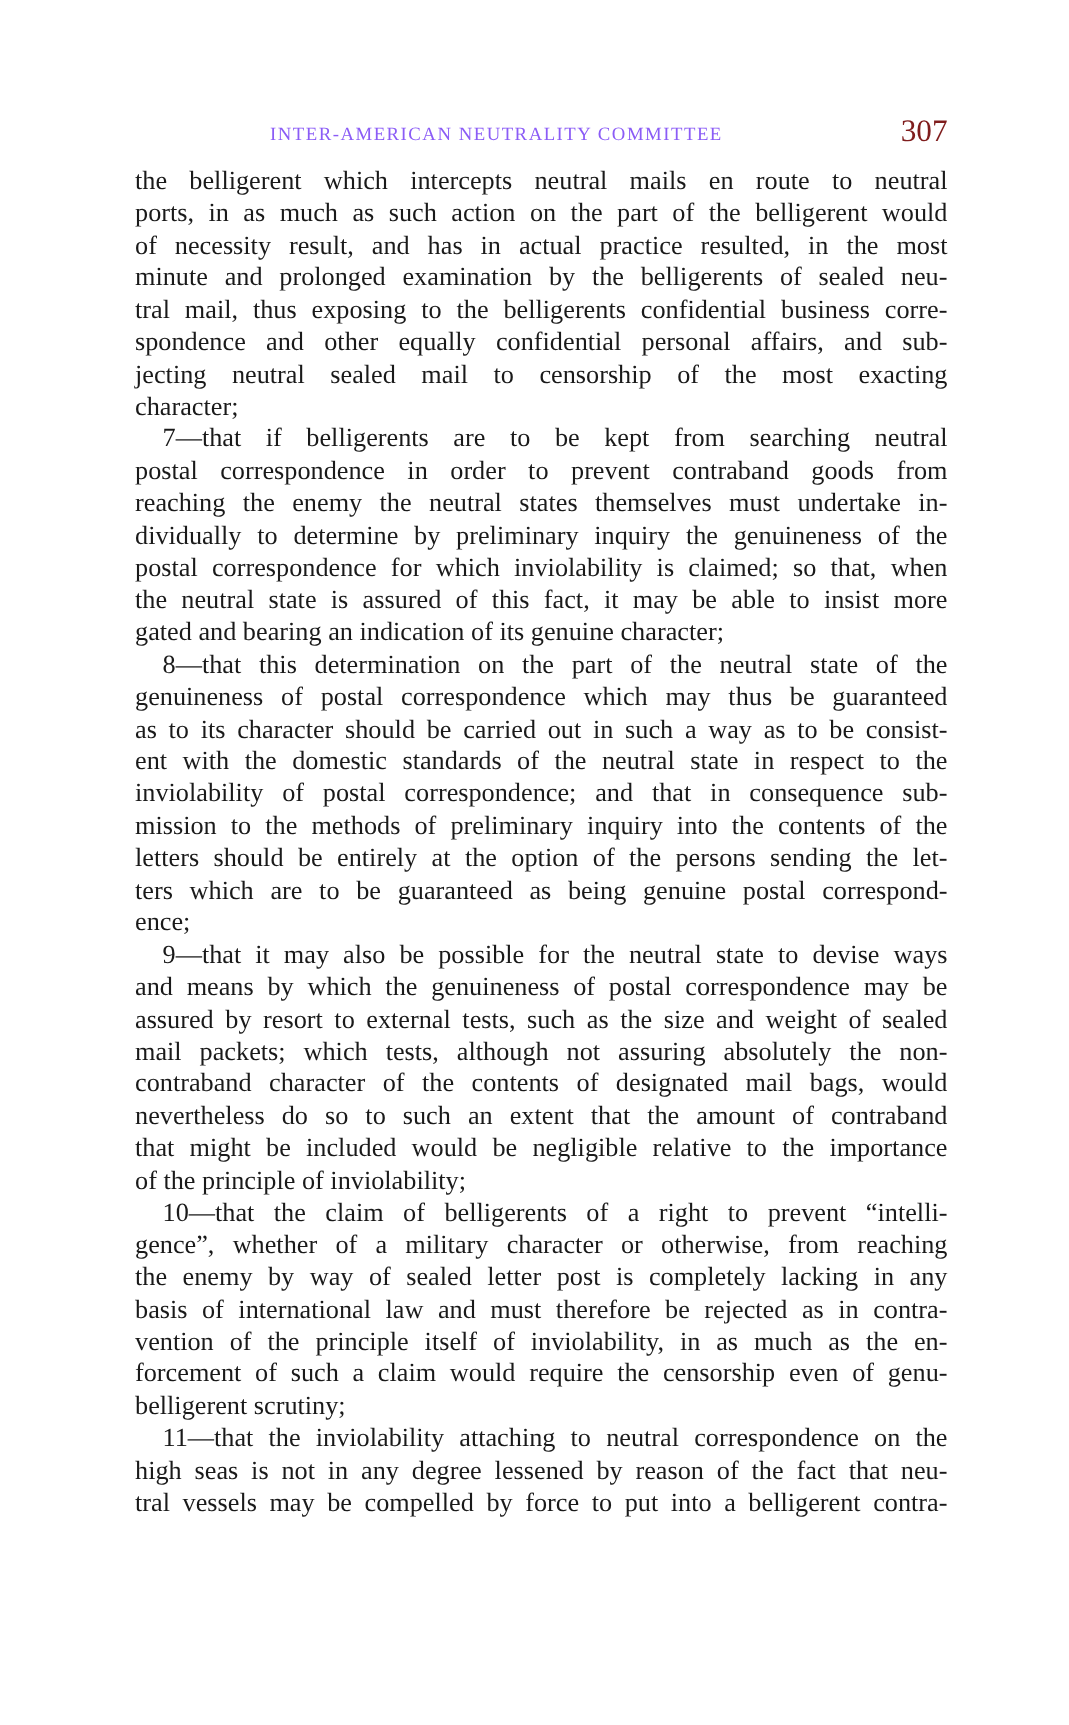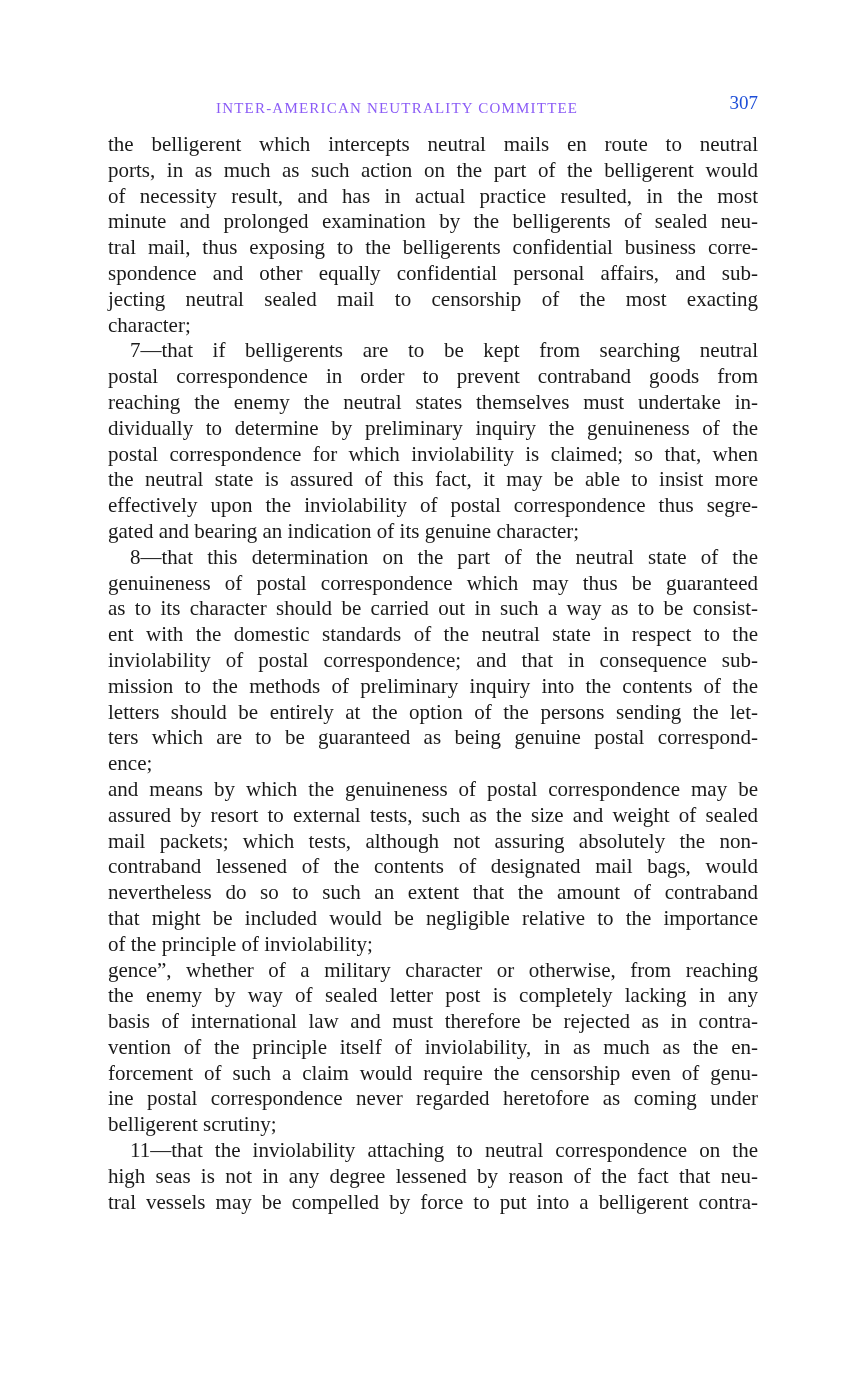--- a/index.html
+++ b/index.html
@@ -40,8 +40,8 @@
       right: 0;
       top: 0;
       font-family: "Liberation Serif", serif;
-      font-size: 19px;
-      color: #1d4ed8;
+      font-size: 25px;
+      color: #7f1d1d;
     }
     .body-text {
       font-family: "Liberation Serif", serif;

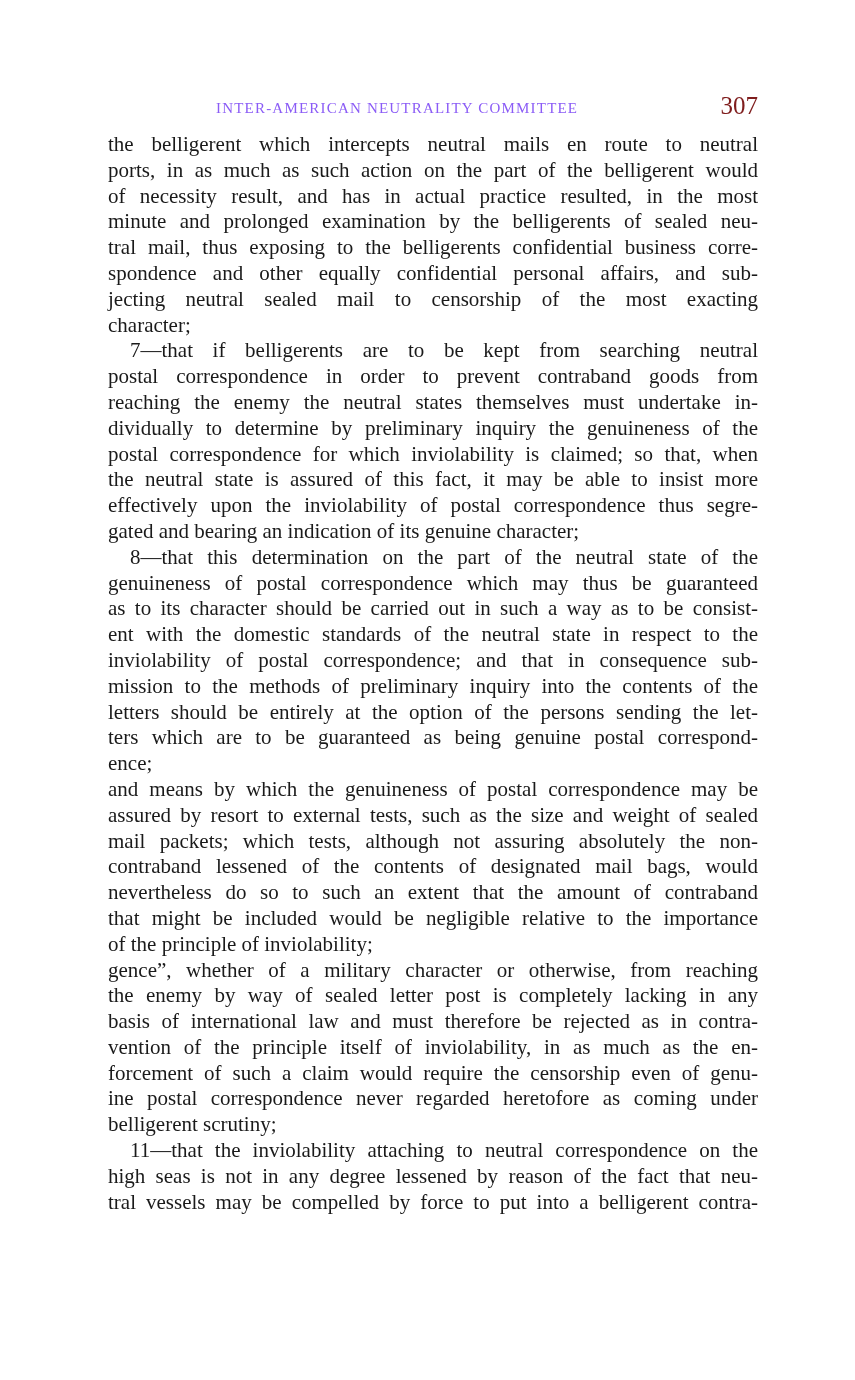--- a/index.html
+++ b/index.html
@@ -97,7 +97,6 @@
         <span class="line">dividually to determine by preliminary inquiry the genuineness of the</span>
         <span class="line">postal correspondence for which inviolability is claimed; so that, when</span>
         <span class="line">the neutral state is assured of this fact, it may be able to insist more</span>
-        <span class="line">effectively upon the inviolability of postal correspondence thus segre-</span>
         <span class="line last">gated and bearing an indication of its genuine character;</span>
       </div>
       <div class="para">

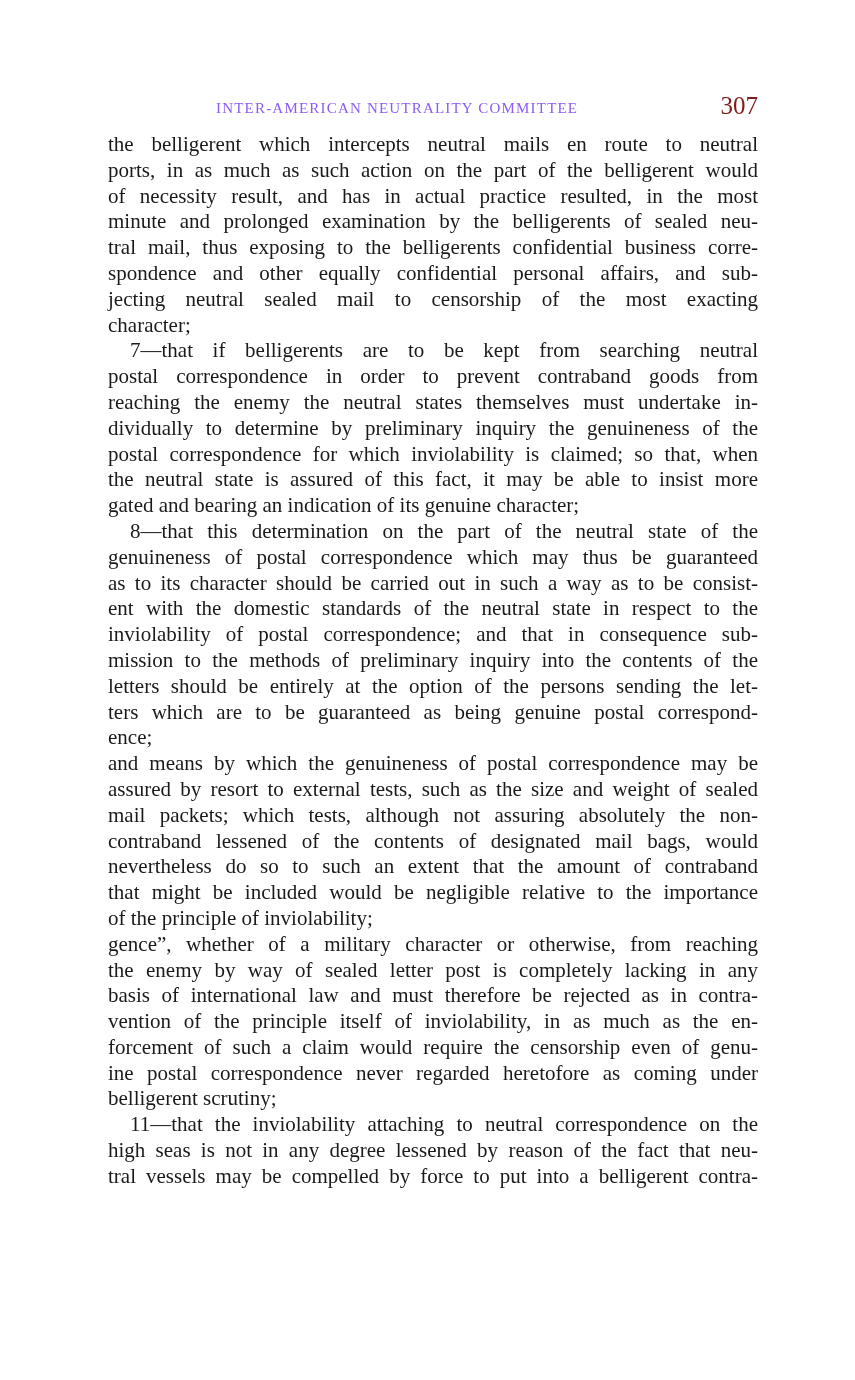--- a/index.html
+++ b/index.html
@@ -111,6 +111,7 @@
         <span class="line last">ence;</span>
       </div>
       <div class="para">
+        <span class="line indent">9—that it may also be possible for the neutral state to devise ways</span>
         <span class="line">and means by which the genuineness of postal correspondence may be</span>
         <span class="line">assured by resort to external tests, such as the size and weight of sealed</span>
         <span class="line">mail packets; which tests, although not assuring absolutely the non-</span>

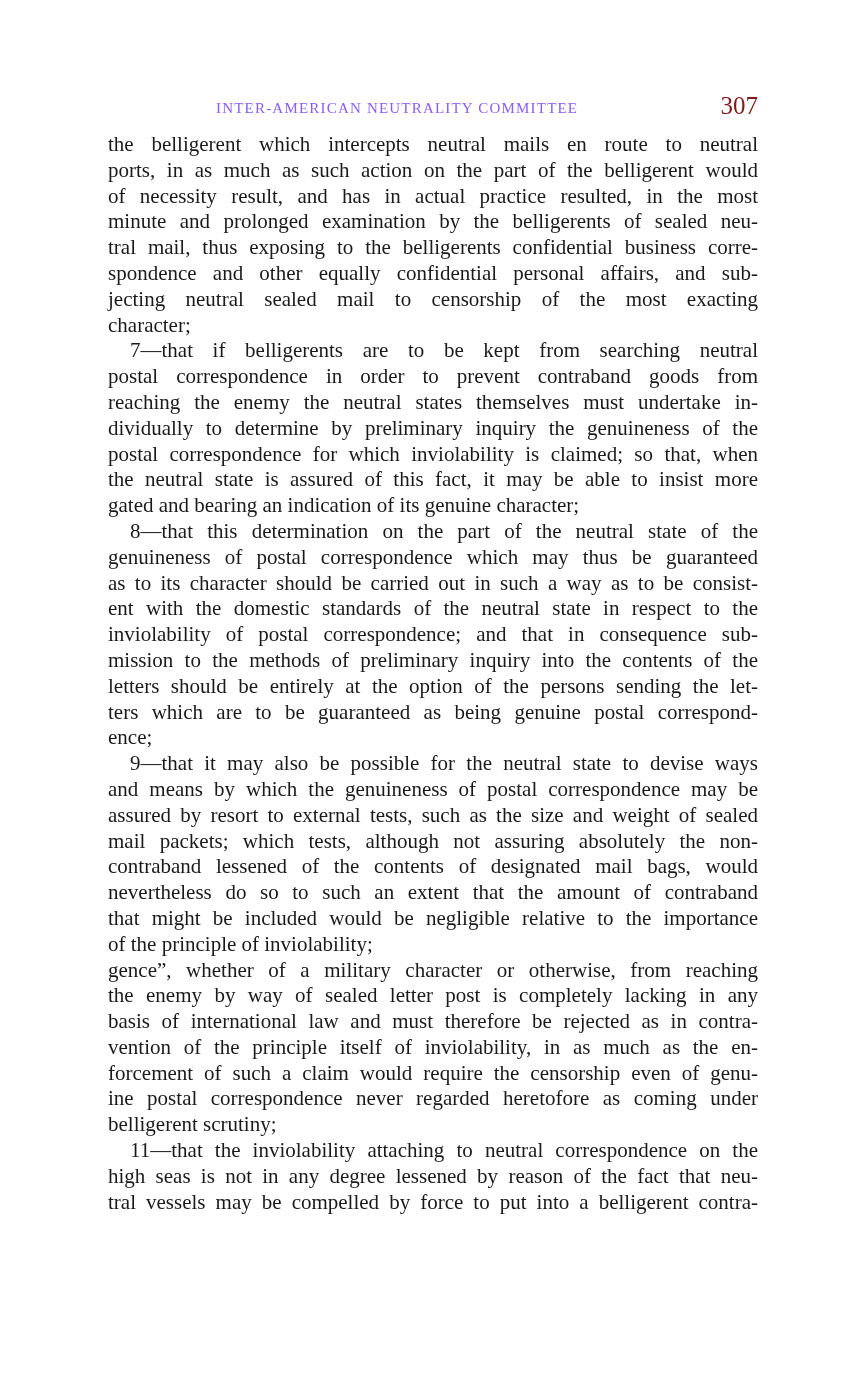--- a/index.html
+++ b/index.html
@@ -115,7 +115,7 @@
         <span class="line">and means by which the genuineness of postal correspondence may be</span>
         <span class="line">assured by resort to external tests, such as the size and weight of sealed</span>
         <span class="line">mail packets; which tests, although not assuring absolutely the non-</span>
-        <span class="line">contraband lessened of the contents of designated mail bags, would</span>
+        <span class="line">contraband character of the contents of designated mail bags, would</span>
         <span class="line">nevertheless do so to such an extent that the amount of contraband</span>
         <span class="line">that might be included would be negligible relative to the importance</span>
         <span class="line last">of the principle of inviolability;</span>

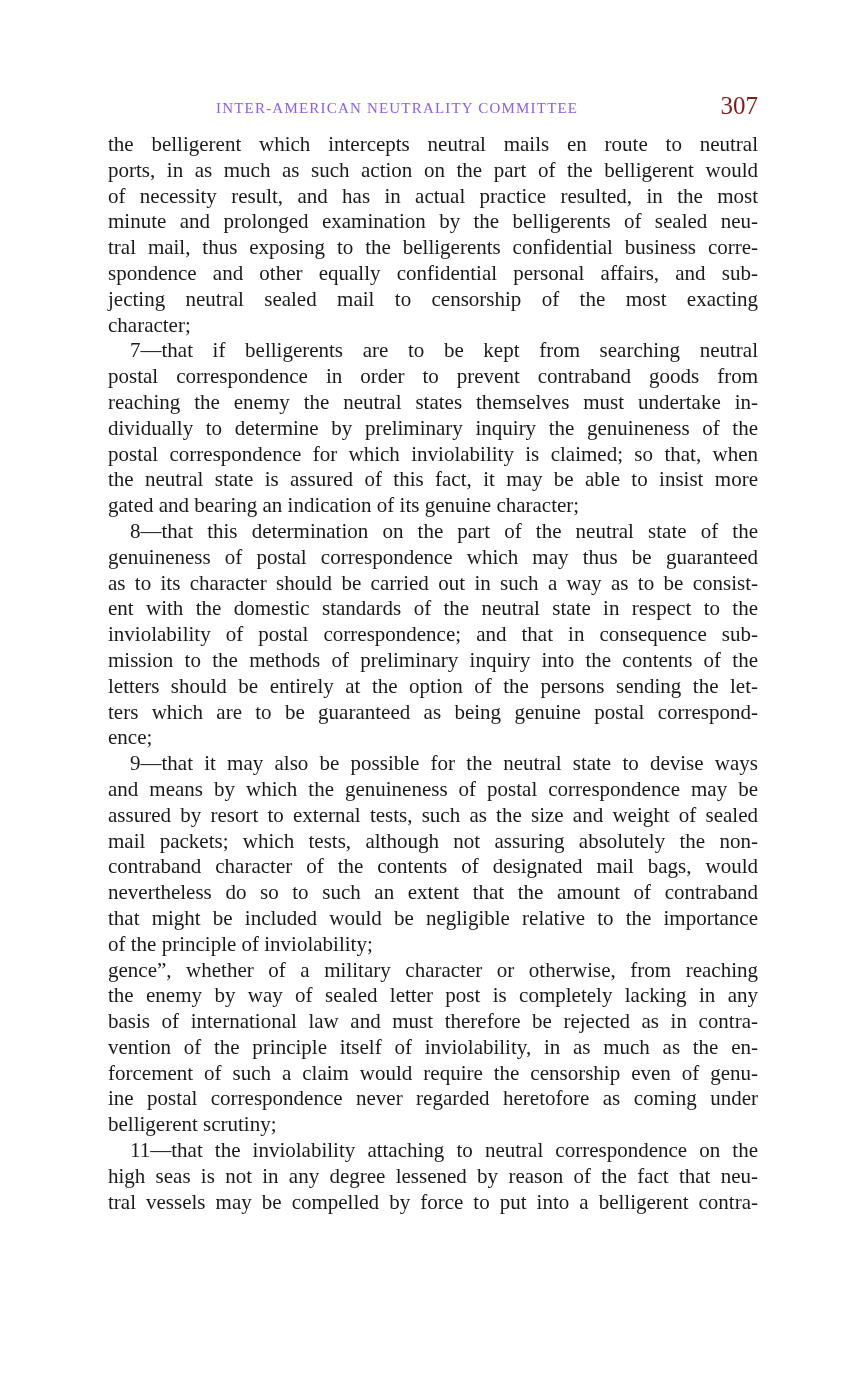--- a/index.html
+++ b/index.html
@@ -121,6 +121,7 @@
         <span class="line last">of the principle of inviolability;</span>
       </div>
       <div class="para">
+        <span class="line indent">10—that the claim of belligerents of a right to prevent “intelli-</span>
         <span class="line">gence”, whether of a military character or otherwise, from reaching</span>
         <span class="line">the enemy by way of sealed letter post is completely lacking in any</span>
         <span class="line">basis of international law and must therefore be rejected as in contra-</span>

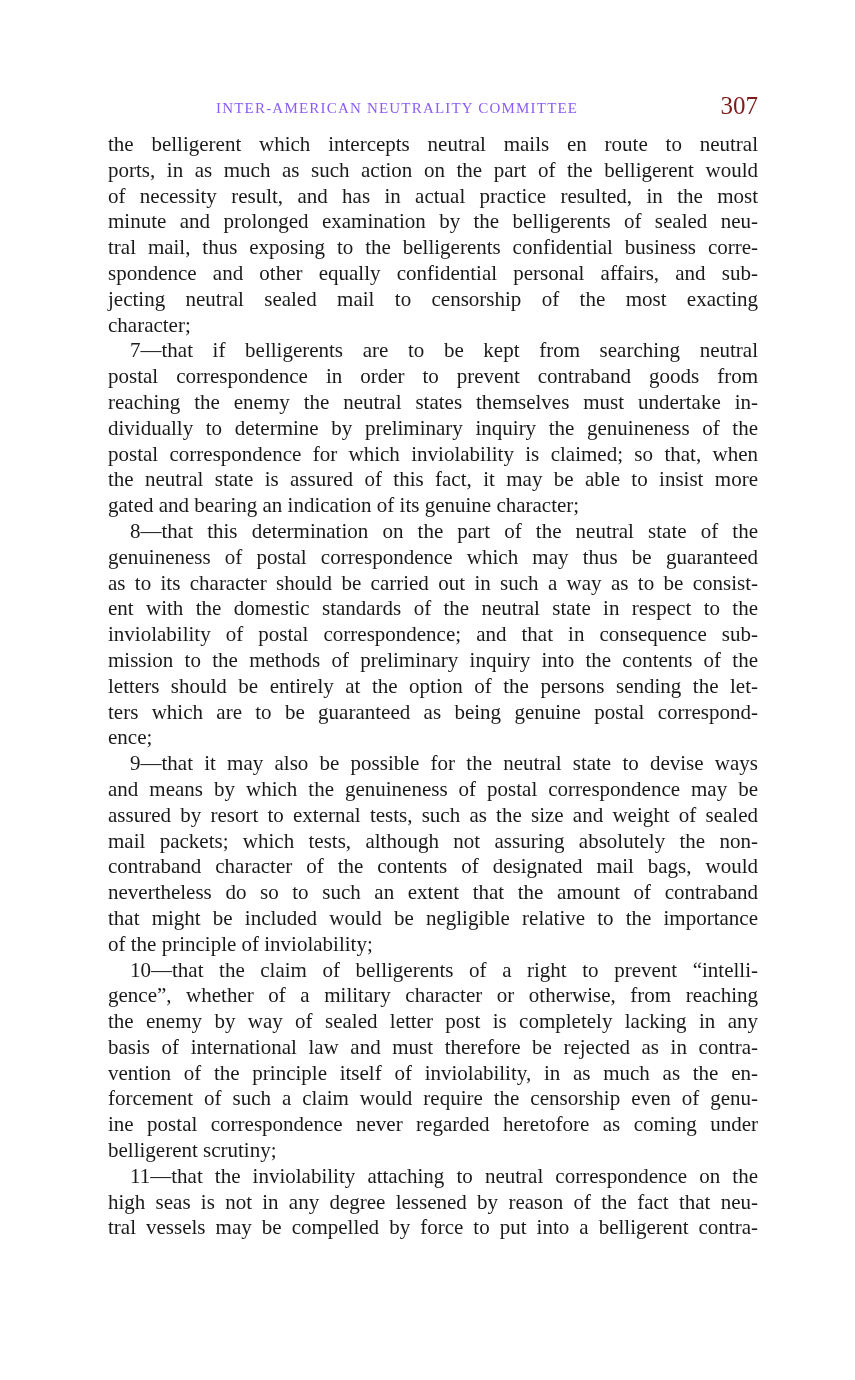--- a/index.html
+++ b/index.html
@@ -127,7 +127,6 @@
         <span class="line">basis of international law and must therefore be rejected as in contra-</span>
         <span class="line">vention of the principle itself of inviolability, in as much as the en-</span>
         <span class="line">forcement of such a claim would require the censorship even of genu-</span>
-        <span class="line">ine postal correspondence never regarded heretofore as coming under</span>
         <span class="line last">belligerent scrutiny;</span>
       </div>
       <div class="para">

